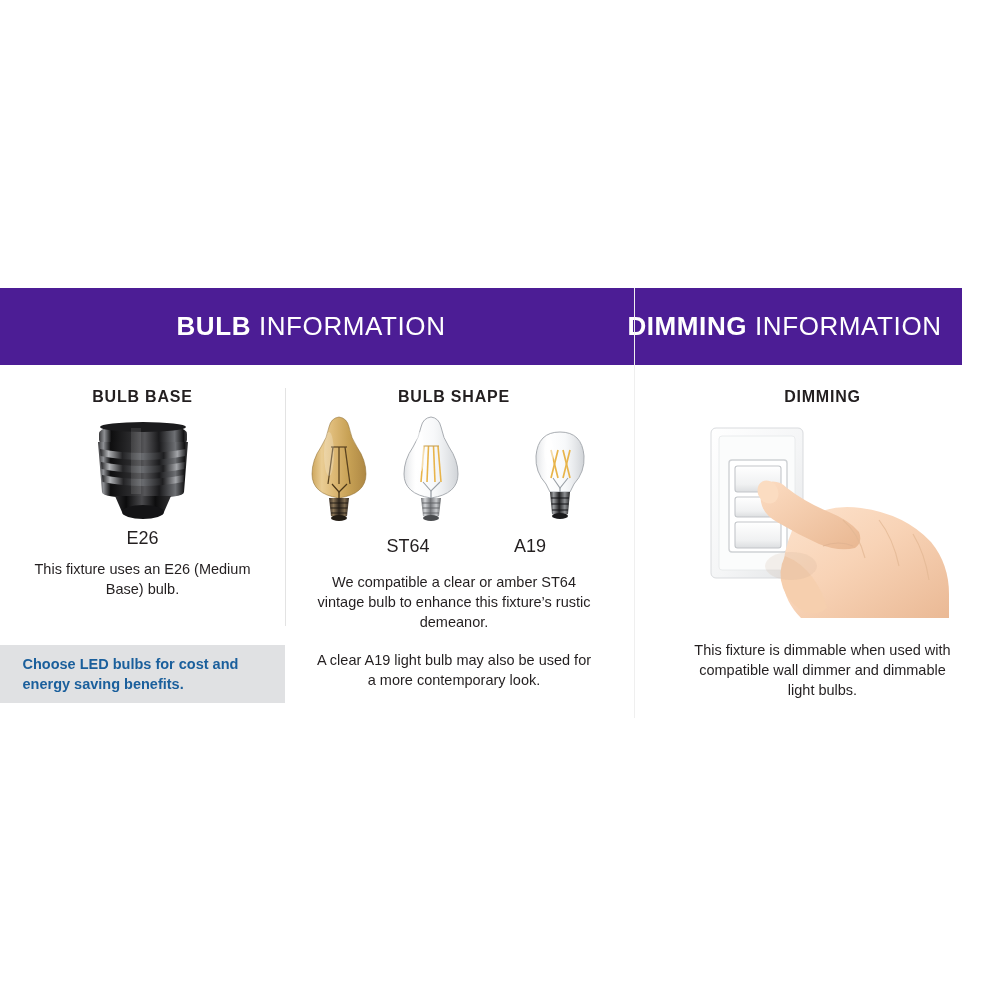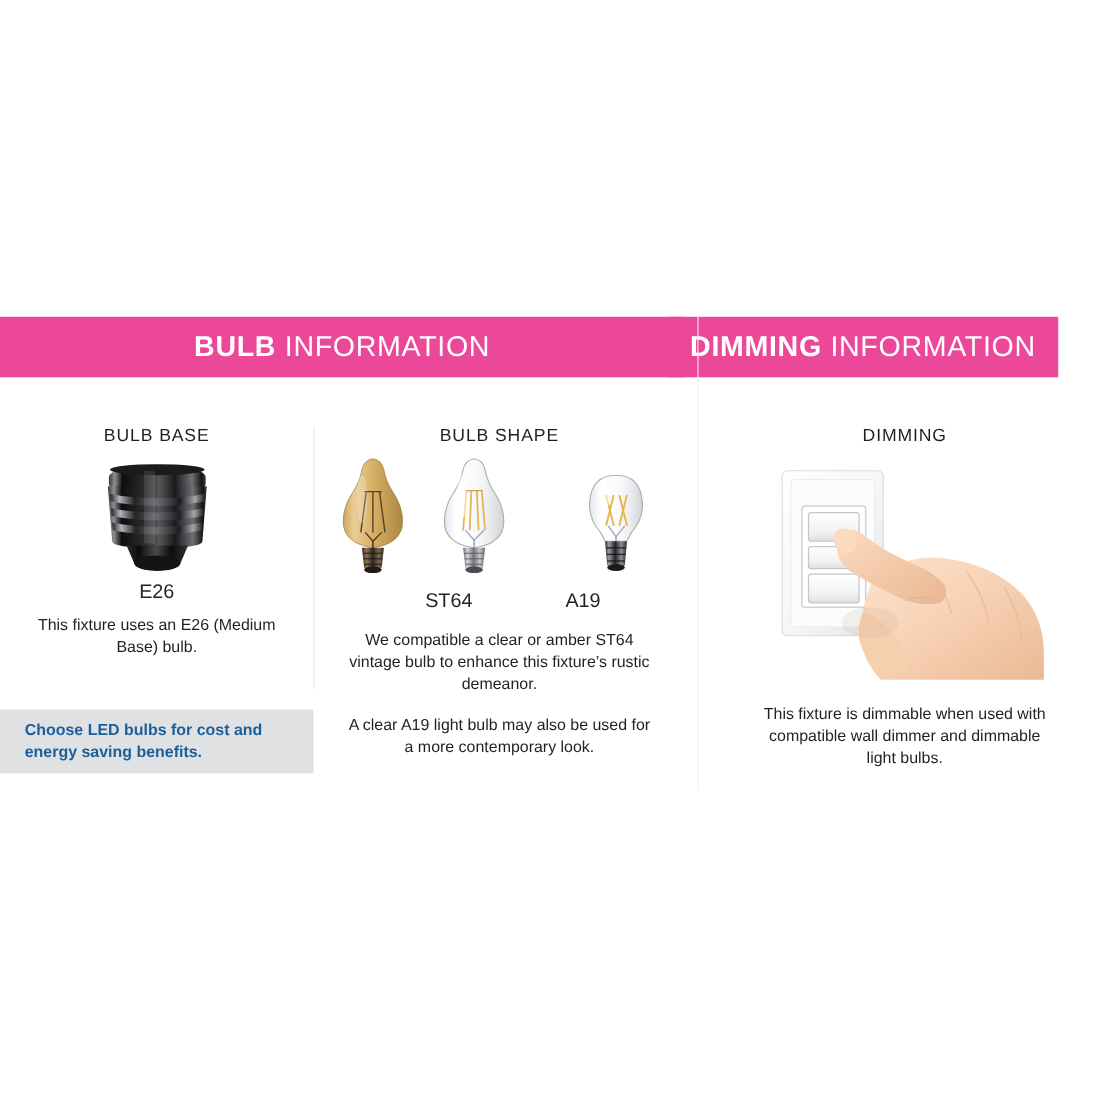--- a/index.html
+++ b/index.html
@@ -20,8 +20,8 @@
   .banner {
     position: absolute;
     top: 288px;
-    height: 55px;
-    background: #ec4899;
+    height: 77px;
+    background: #4c1d95;
     display: flex;
     align-items: center;
     justify-content: center;

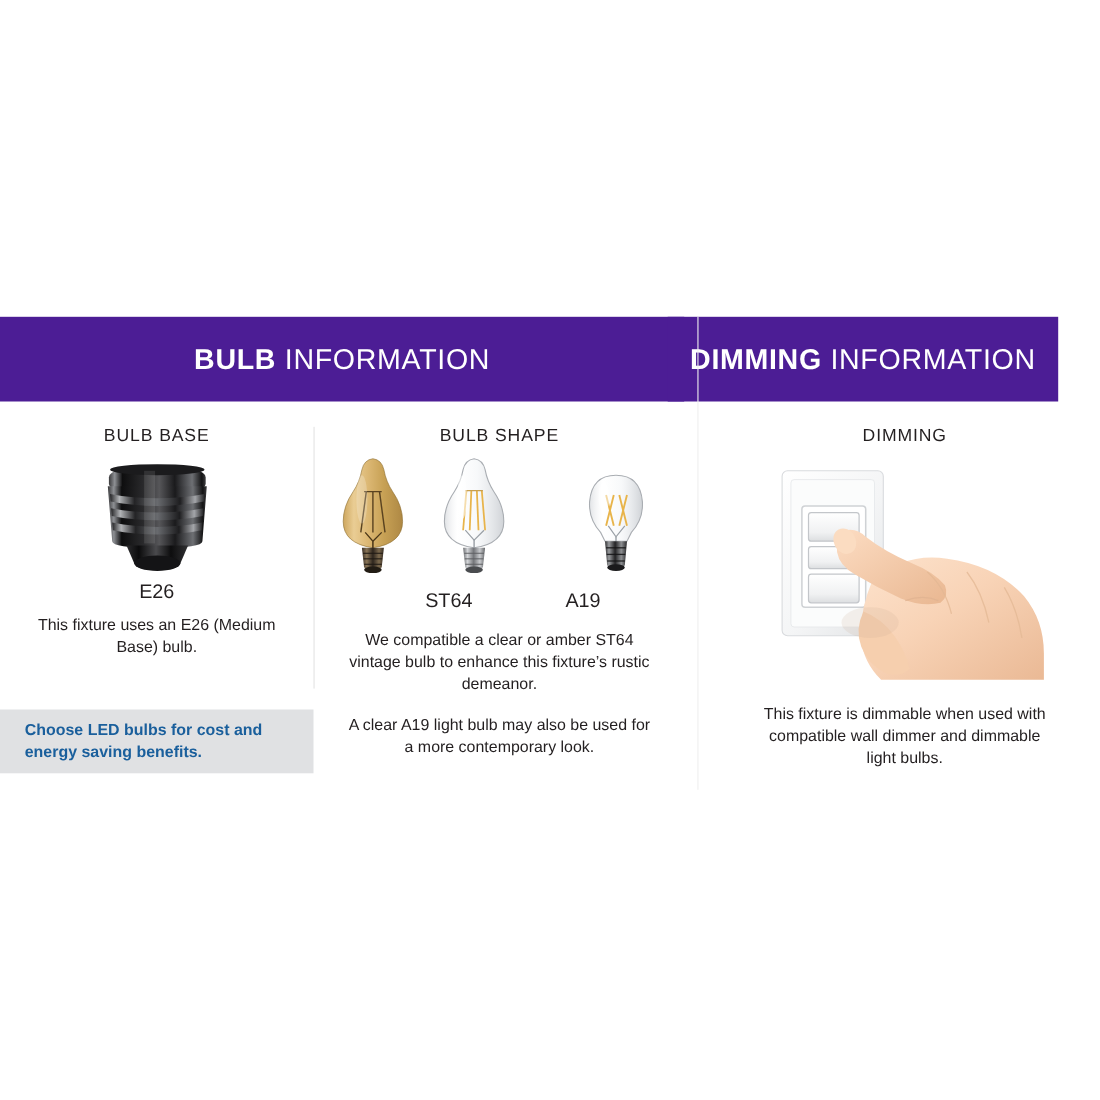--- a/index.html
+++ b/index.html
@@ -58,7 +58,7 @@
 
   .col-heading {
     font-size: 16px;
-    font-weight: 400;
+    font-weight: 700;
     letter-spacing: 0.8px;
     color: #231f20;
     margin: 0 0 6px 0;

